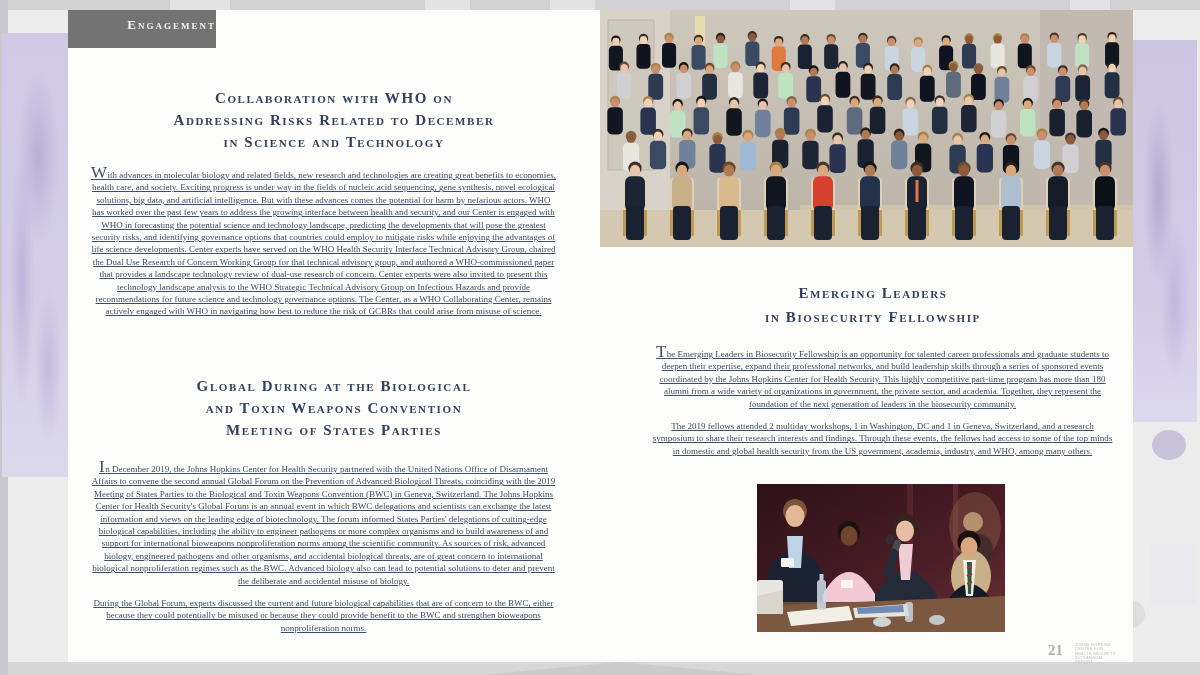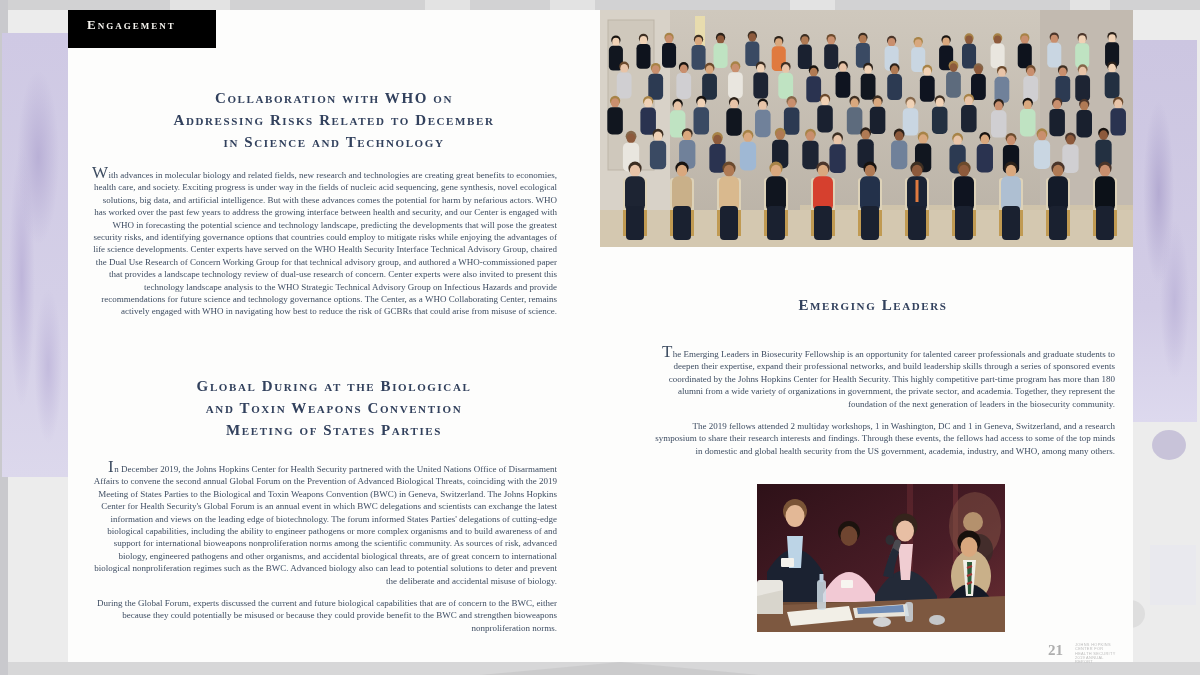--- a/index.html
+++ b/index.html
@@ -38,9 +38,9 @@
   
   .page{position:absolute;left:68px;top:10px;width:1065px;height:652px;background:#fdfdfc;}
 
-  .tag{position:absolute;left:0;top:0;width:148px;height:38px;background:#000000;
+  .tag{position:absolute;left:0;top:0;width:148px;height:38px;background:#737373;
        color:#f5f3ee;font-variant:small-caps;font-weight:bold;font-size:13px;
-       letter-spacing:2px;padding:7px 0 0 19px;box-sizing:border-box;}
+       letter-spacing:2px;padding:7px 0 0 19px;box-sizing:border-box;text-align:right;}
 
   .heading{position:absolute;display:flex;align-items:center;color:#32415d;}
   .heading .bar{width:2px;background:#eea764;flex:0 0 2px;}

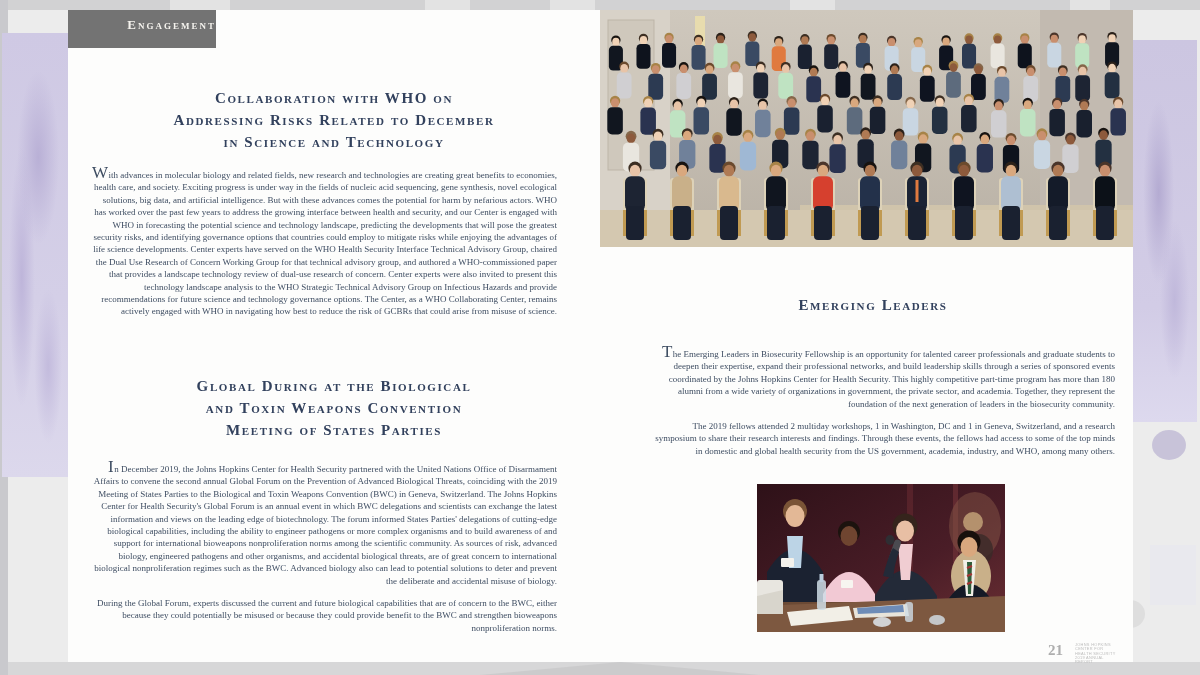--- a/index.html
+++ b/index.html
@@ -46,7 +46,7 @@
   .heading .bar{width:2px;background:#eea764;flex:0 0 2px;}
   .heading .lines{flex:1;text-align:center;font-variant:small-caps;font-weight:bold;
                   font-size:15px;letter-spacing:1.6px;line-height:22px;padding:2px 4px;}
-  .body-block{position:absolute;color:#3e4d62;font-size:9px;line-height:12.4px;text-align:right;}
+  .body-block{position:absolute;color:#3e4d62;font-size:9px;line-height:12.4px;text-align:center;text-decoration:underline;}
   .body-block p{margin:0 0 10px 0;}
   .dropcap{font-size:17px;line-height:9px;font-weight:normal;letter-spacing:.5px;}
 

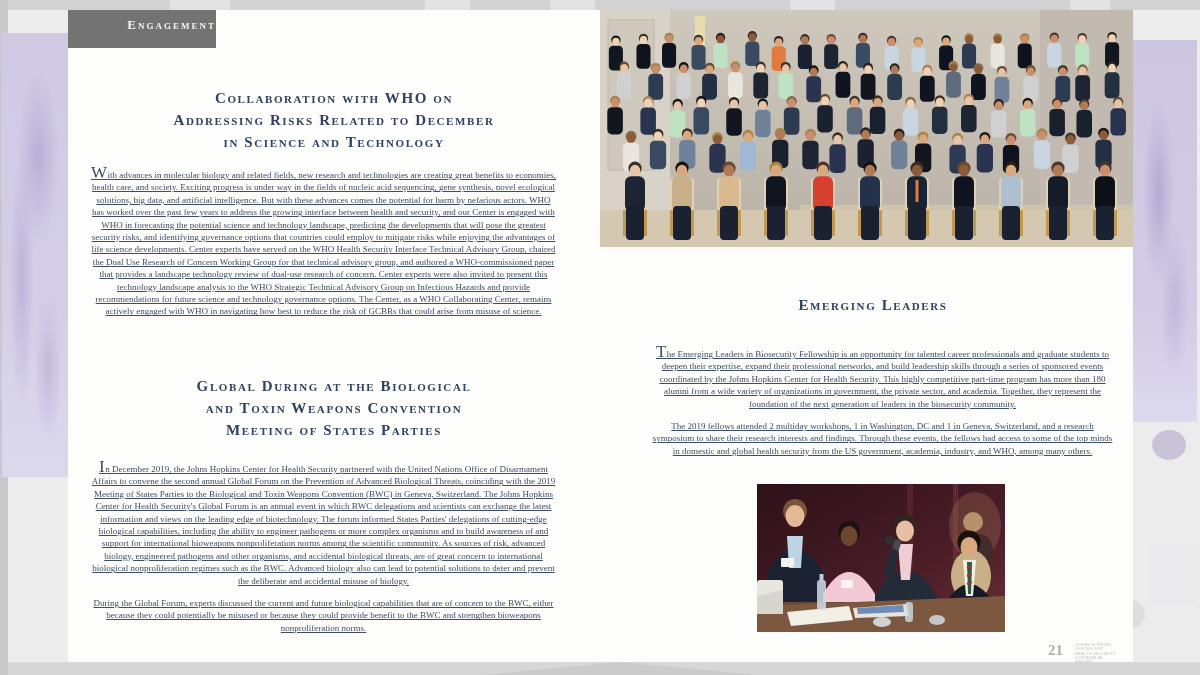--- a/index.html
+++ b/index.html
@@ -430,6 +430,7 @@
     <span class="bar"></span>
     <span class="lines" style="line-height:24px">
       <span>Emerging Leaders</span><br>
+      <span>in Biosecurity Fellowship</span>
     </span>
     <span class="bar"></span>
   </div>

